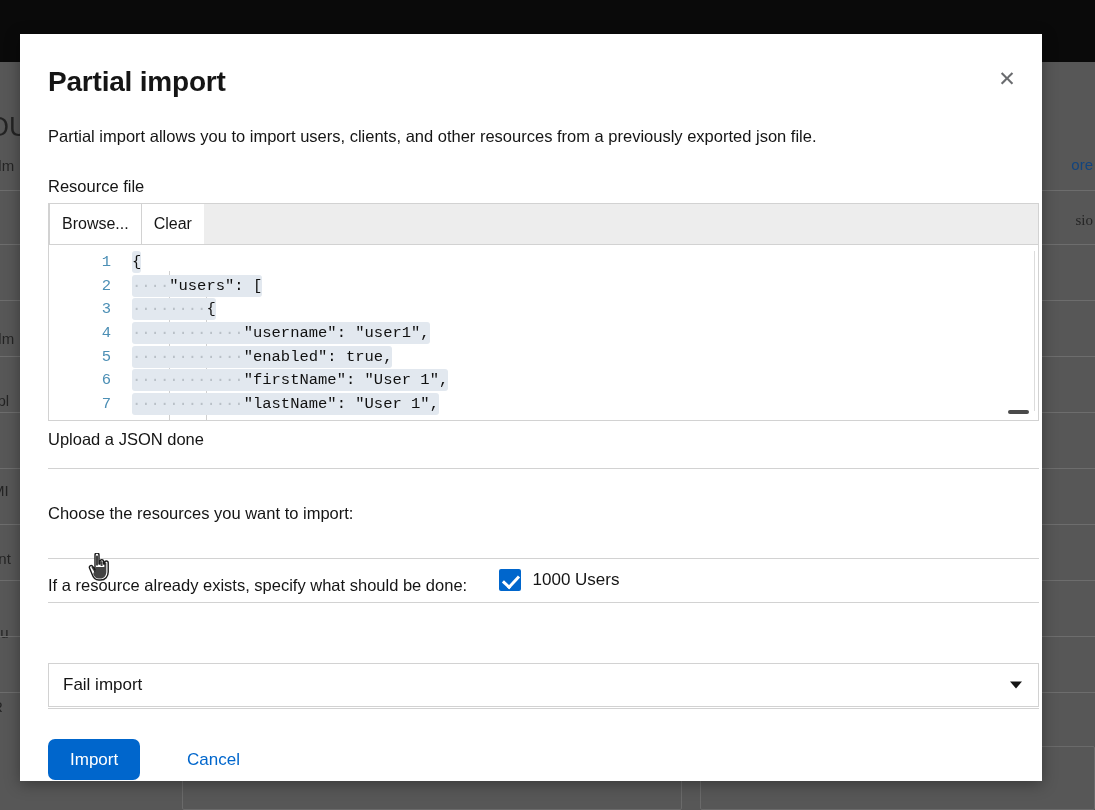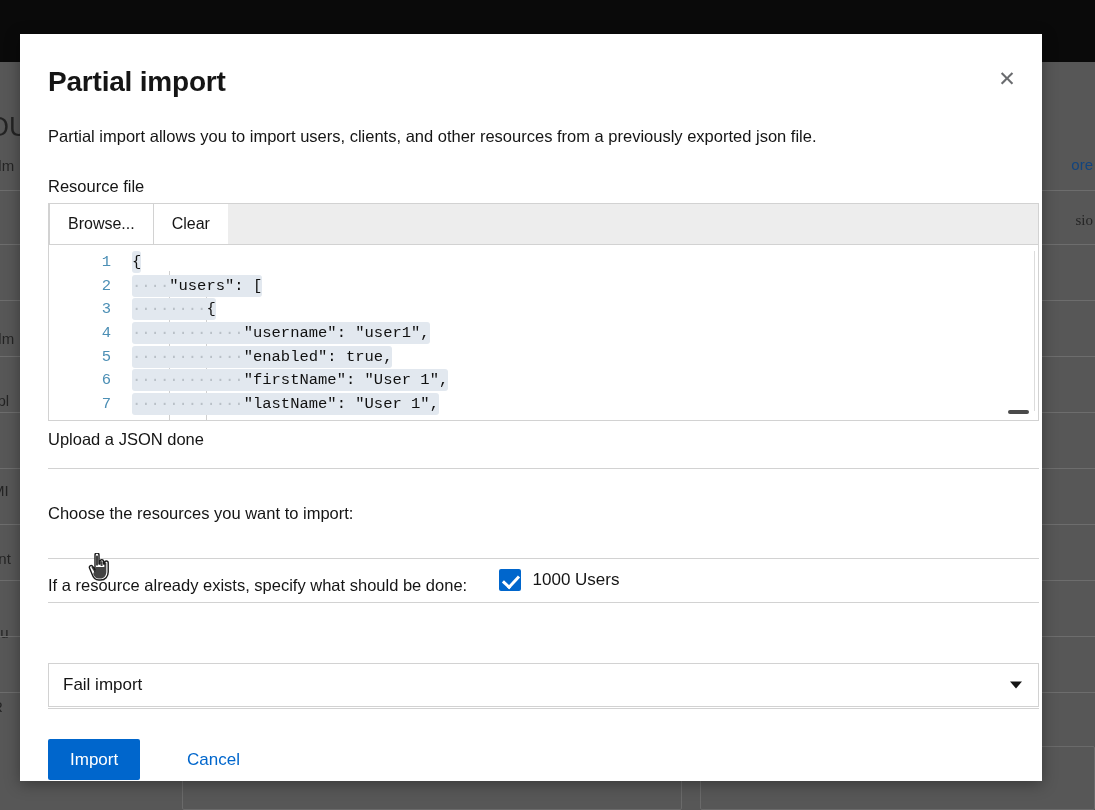--- a/index.html
+++ b/index.html
@@ -112,7 +112,7 @@
   }
   .file-btn {
     display: flex; align-items: center; justify-content: center;
-    padding: 0 18px;
+    padding: 0 12px;
     background: #ffffff;
     border: none;
     border-left: 1px solid #d2d2d2;

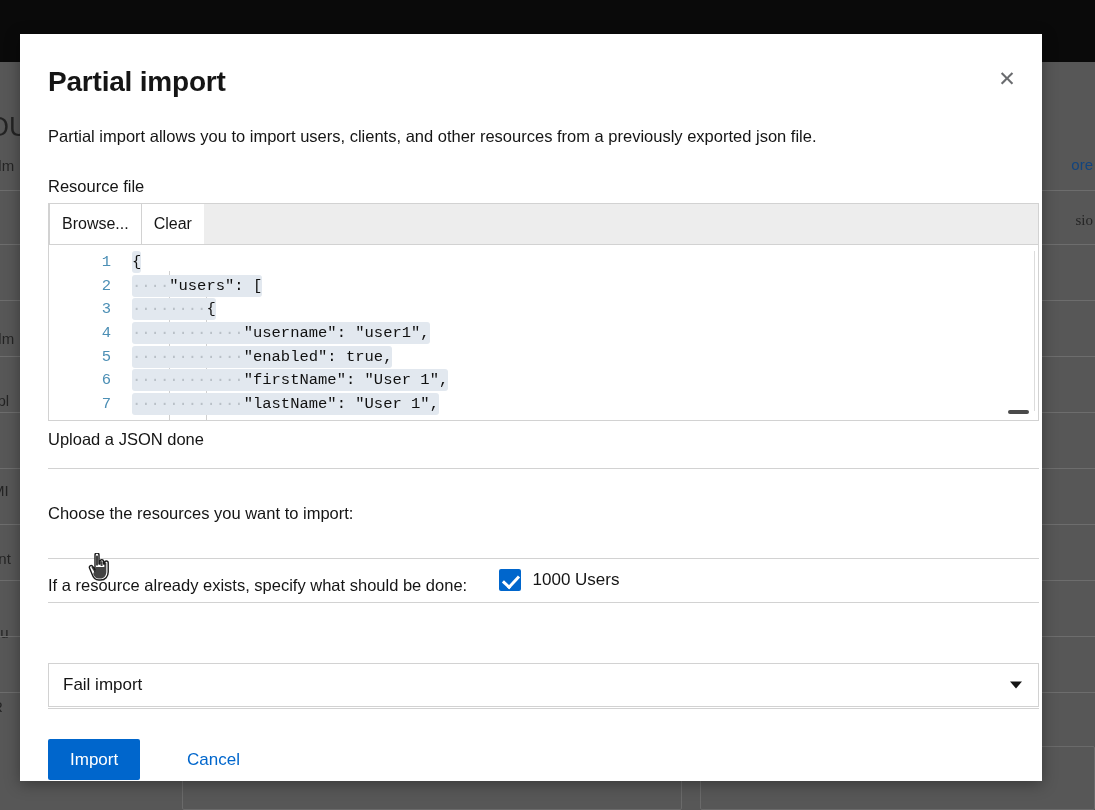--- a/index.html
+++ b/index.html
@@ -279,7 +279,7 @@
     background: #0066cc;
     color: #ffffff;
     border: none;
-    border-radius: 2px;
+    border-radius: 7px;
     font-size: 17px;
     cursor: pointer;
     font-family: "Liberation Sans", sans-serif;

